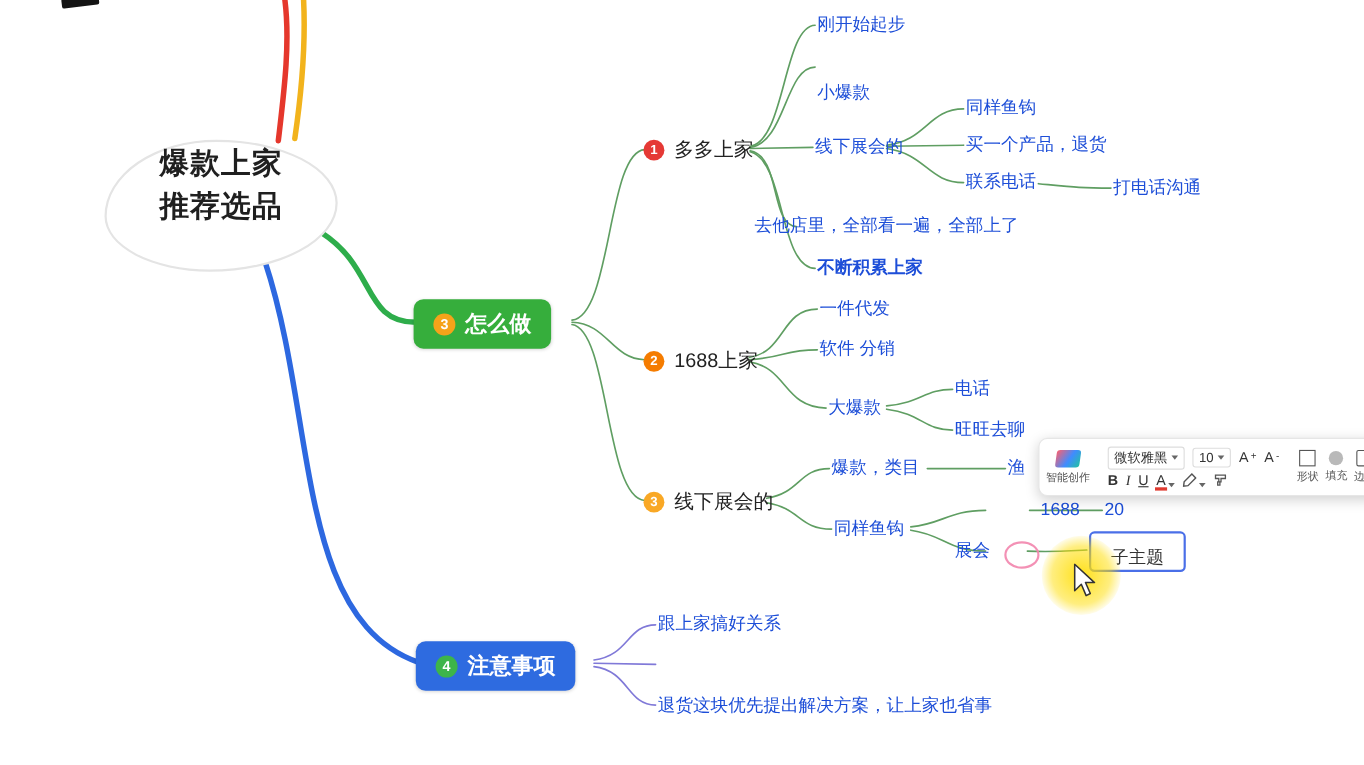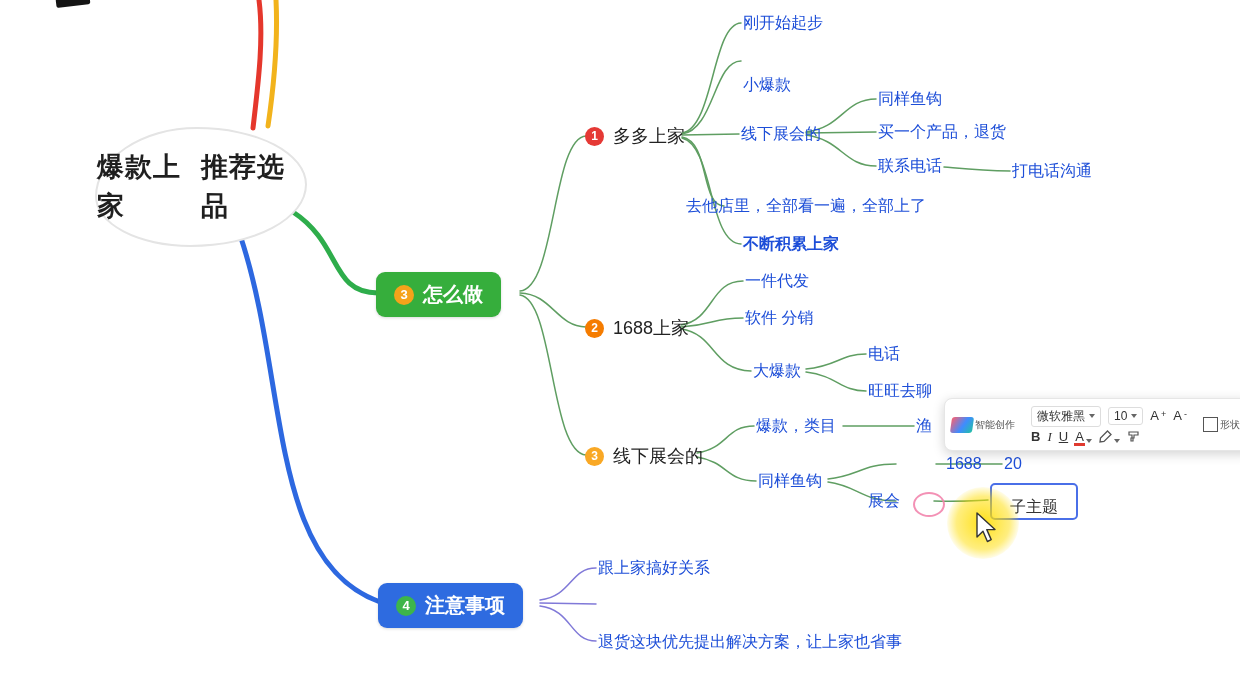--- a/index.html
+++ b/index.html
@@ -12,7 +12,7 @@
   .root-node{position:absolute;left:95px;top:127px;width:208px;height:116px;z-index:2;
     background:#fff;border:2px solid #e4e4e4;
     border-radius:48% 52% 55% 45% / 58% 48% 52% 42%;
-    display:flex;flex-direction:row;align-items:center;
+    display:flex;flex-direction:column;align-items:center;
     font-size:27px;font-weight:bold;color:#1f1f1f;line-height:1.45;letter-spacing:1px;}
   .branch{position:absolute;z-index:2;display:flex;align-items:center;gap:9px;
     padding:9px 18px;border-radius:9px;color:#fff;font-weight:bold;font-size:20px;white-space:nowrap;

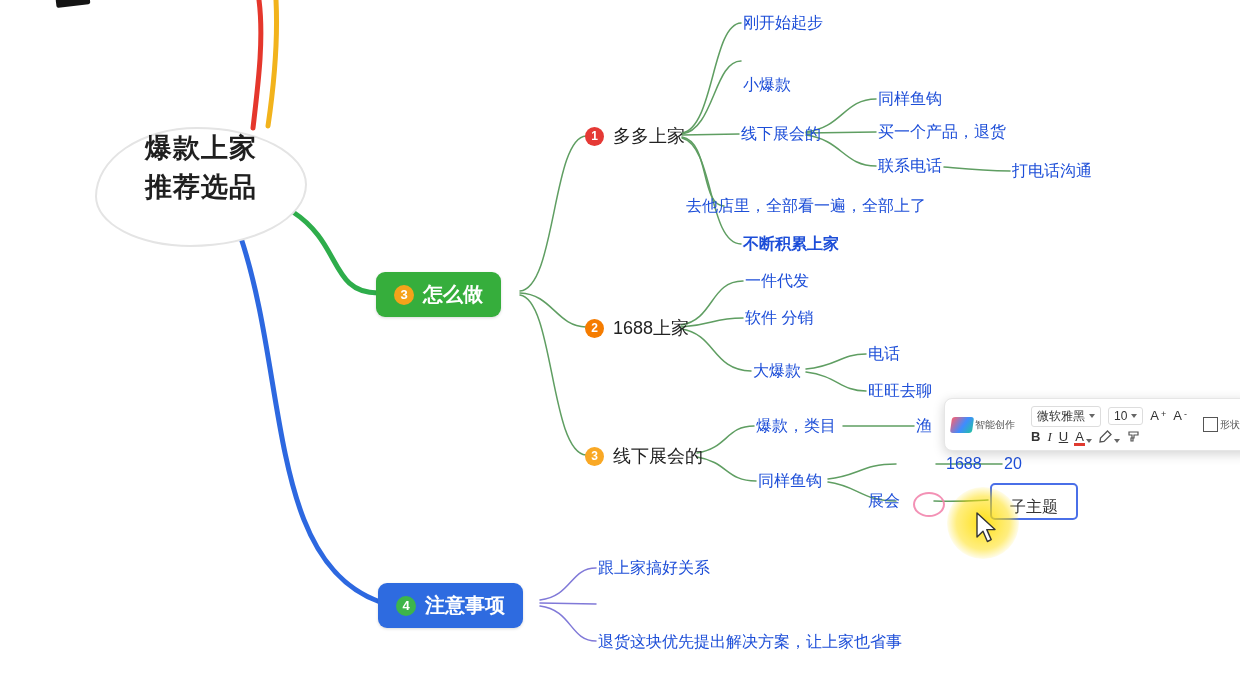--- a/index.html
+++ b/index.html
@@ -28,7 +28,7 @@
   .toolbar{position:absolute;left:944px;top:398px;width:310px;height:53px;z-index:5;background:#fff;
     border:1px solid #e6e6e6;border-radius:8px;box-shadow:0 3px 12px rgba(0,0,0,.18);
     display:flex;align-items:stretch;padding:3px 6px;box-sizing:border-box;gap:6px;}
-  .tb-col{display:flex;flex-direction:row;align-items:center;justify-content:center;gap:2px;}
+  .tb-col{display:flex;flex-direction:column;align-items:center;justify-content:center;gap:2px;}
   .tb-label{font-size:10px;color:#555;white-space:nowrap;}
   .tb-sep{width:1px;background:#e3e3e3;margin:2px 2px;}
   .ai-icon{width:22px;height:16px;border-radius:3px;

